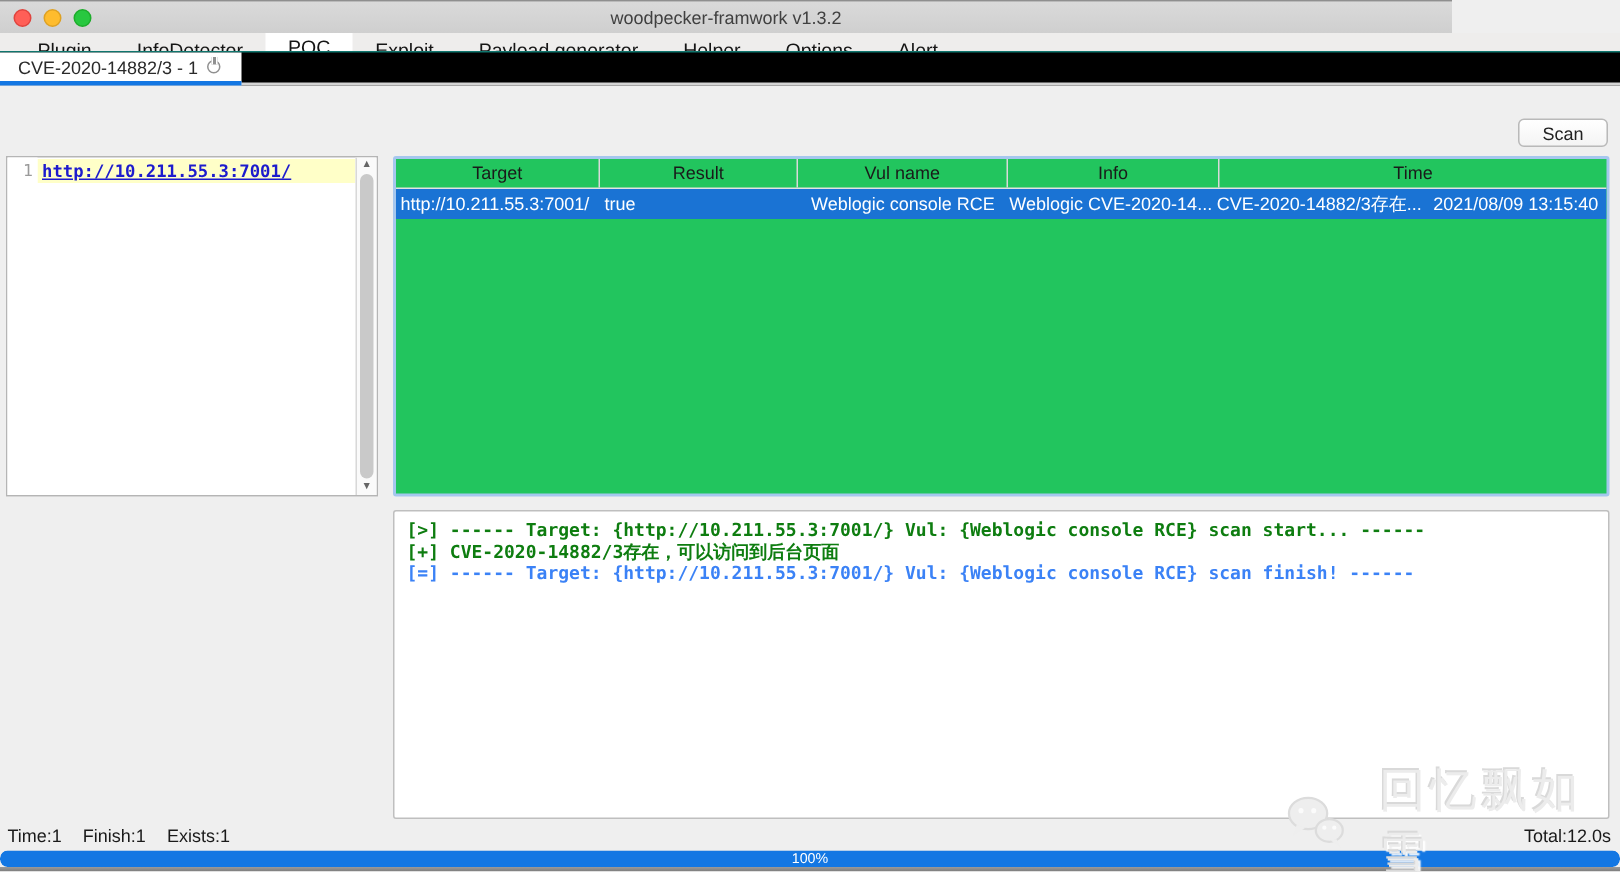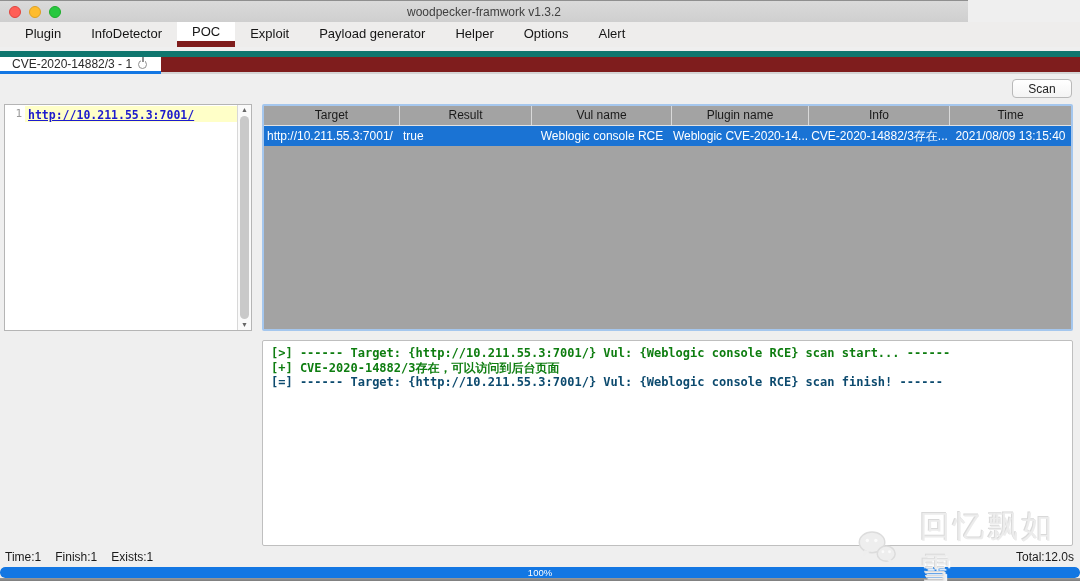--- a/index.html
+++ b/index.html
@@ -26,8 +26,8 @@
   .menu-item.active { background:#ffffff; border-bottom:6px solid #7f1d1d; }
 
   
-  .tabbar { position:absolute; top:51px; left:0; width:1080px; height:23px;
-    background:#7f1d1d; border-top:6px solid #0f766e; border-bottom:2px solid #d4d4d4;
+  .tabbar { position:absolute; top:34px; left:0; width:1080px; height:23px;
+    background:#000000; border-top:1px solid #0f766e; border-bottom:2px solid #d4d4d4;
     display:flex; align-items:stretch; }
   .tab { background:#ffffff; padding:0 14px 0 12px; display:flex; align-items:center;
     font-size:12px; color:#2a2a2a; border-bottom:3px solid #1377e3; margin-bottom:-2px; min-width:146px; }

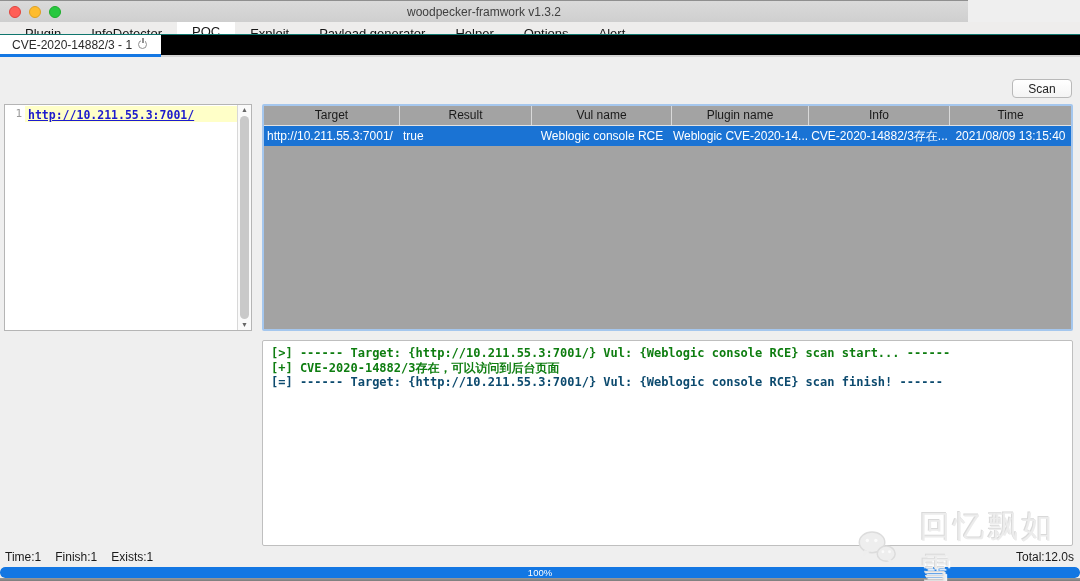--- a/index.html
+++ b/index.html
@@ -57,7 +57,7 @@
 
   
   .table-panel { position:absolute; top:104px; left:262px; width:811px; height:227px;
-    background:#a3a3a3; border:2px solid #a5c7ee; border-radius:2px; overflow:hidden; }
+    background:#22c55e; border:2px solid #a5c7ee; border-radius:2px; overflow:hidden; }
   .thead { display:flex; height:20px; border-bottom:1px solid #e2e2e2; }
   .th { font-size:12px; color:#1a1a1a; text-align:center; line-height:19px;
     border-right:1px solid #d9d9d9; overflow:hidden; white-space:nowrap; }

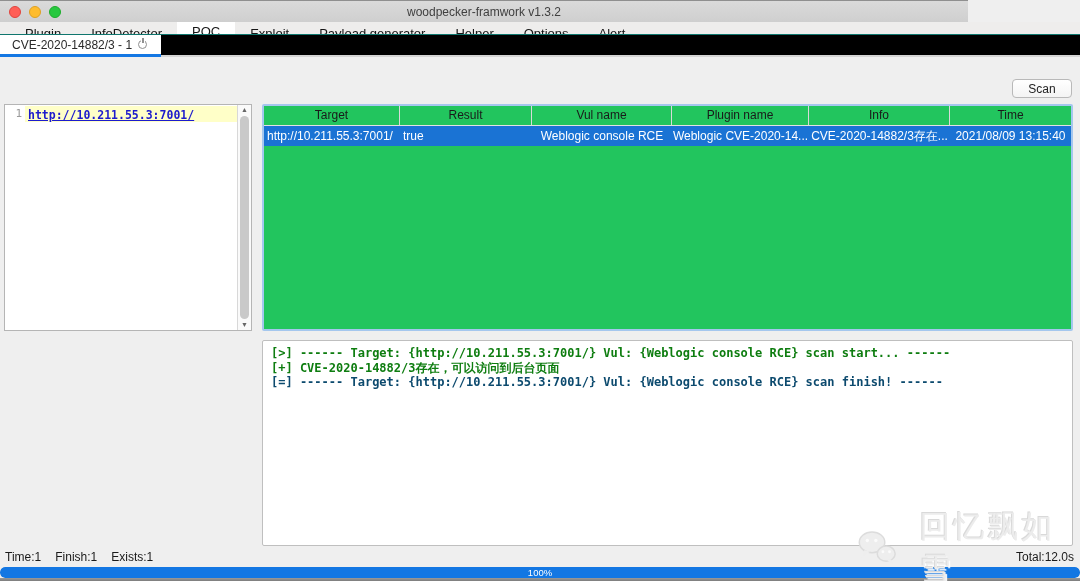--- a/index.html
+++ b/index.html
@@ -155,7 +155,6 @@
       <div class="th c0">Target</div>
       <div class="th c1">Result</div>
       <div class="th c2">Vul name</div>
-      <div class="th c3">Plugin name</div>
       <div class="th c4">Info</div>
       <div class="th c5">Time</div>
     </div>

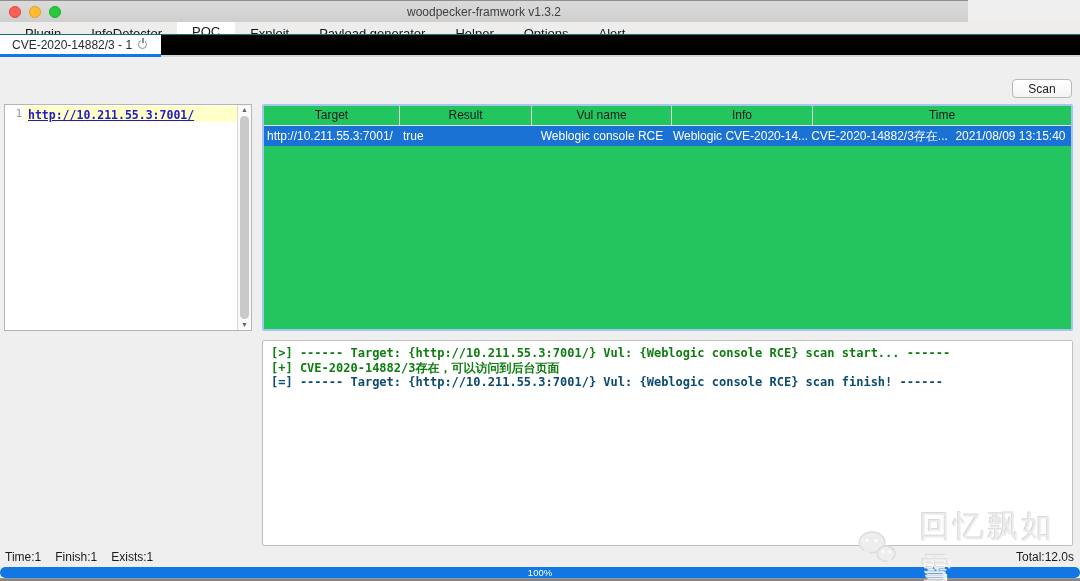--- a/index.html
+++ b/index.html
@@ -172,7 +172,7 @@
   <div class="console-panel">
     <div class="console-line" style="color: rgb(14, 125, 16);">[&gt;] ------ Target: {http://10.211.55.3:7001/} Vul: {Weblogic console RCE} scan start... ------</div>
     <div class="console-line" style="color: rgb(14, 125, 16);">[+] CVE-2020-14882/3存在，可以访问到后台页面</div>
-    <div class="console-line" style="color: #0c4a6e;">[=] ------ Target: {http://10.211.55.3:7001/} Vul: {Weblogic console RCE} scan finish! ------</div>
+    <div class="console-line" style="color: #3b82f6;">[=] ------ Target: {http://10.211.55.3:7001/} Vul: {Weblogic console RCE} scan finish! ------</div>
   </div>
 
   <div class="statusbar">

